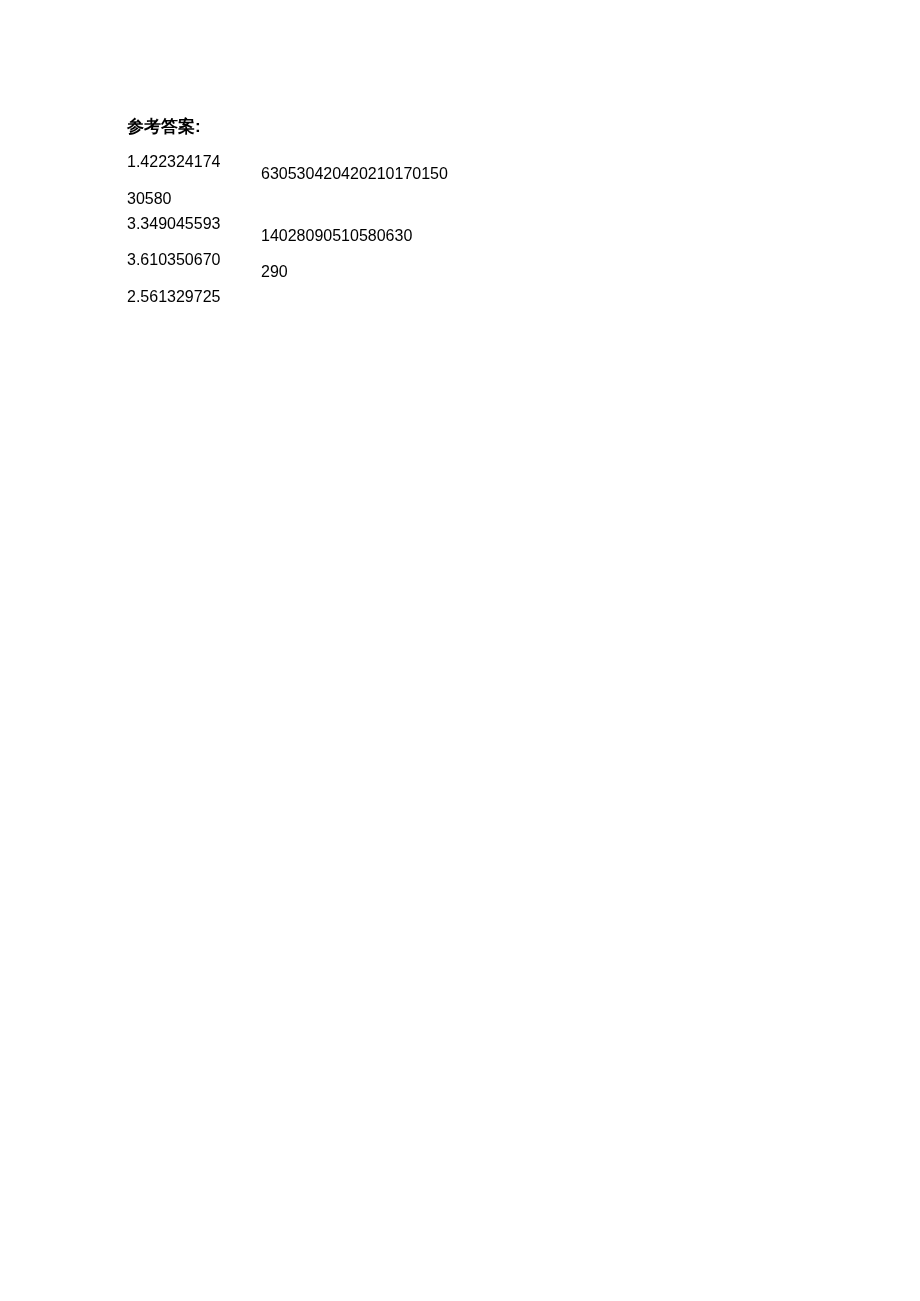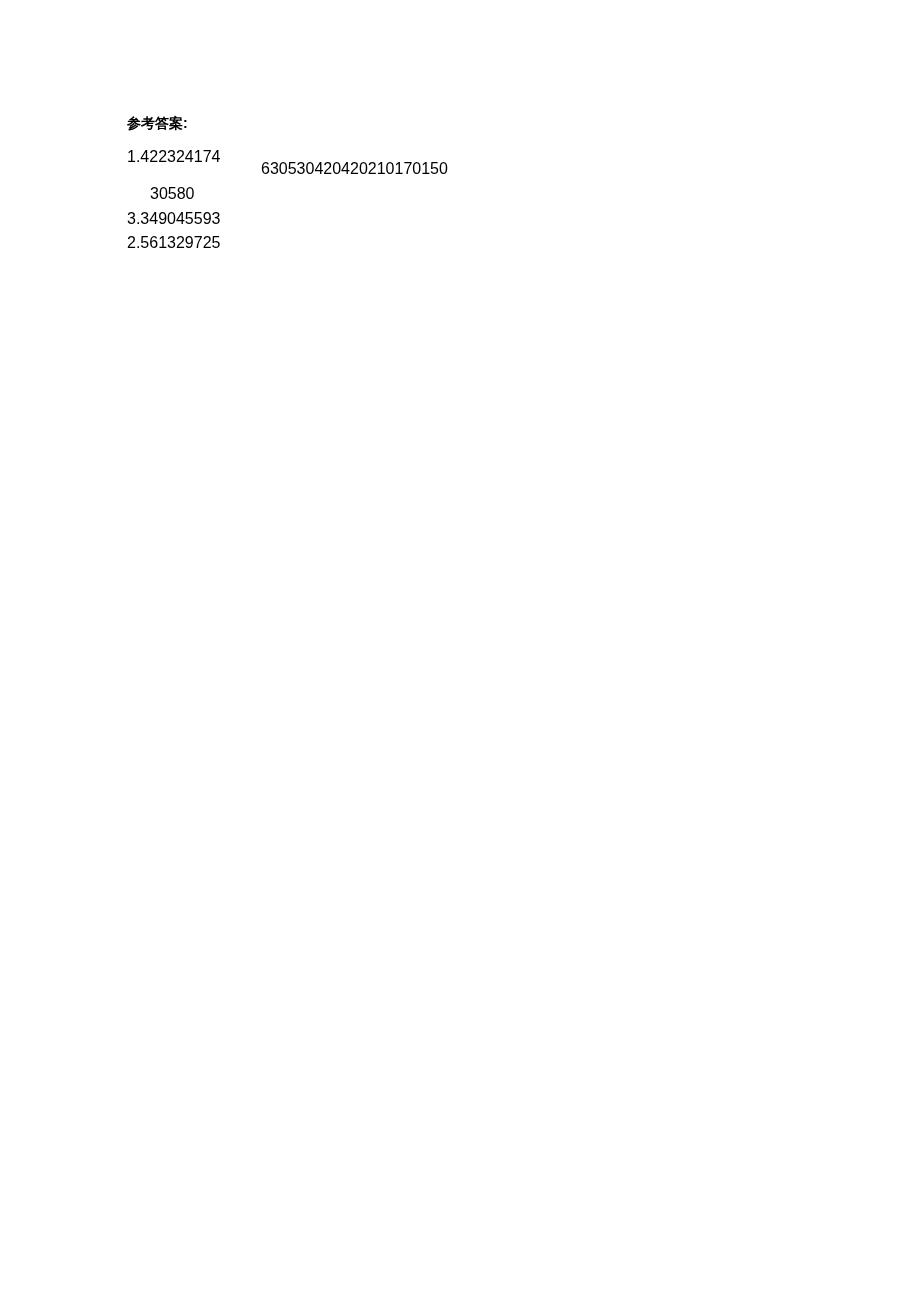--- a/index.html
+++ b/index.html
@@ -18,7 +18,7 @@
     }
     .heading {
       font-weight: bold;
-      font-size: 14px;
+      font-size: 17px;
       margin-bottom: 12px;
     }
     .content {

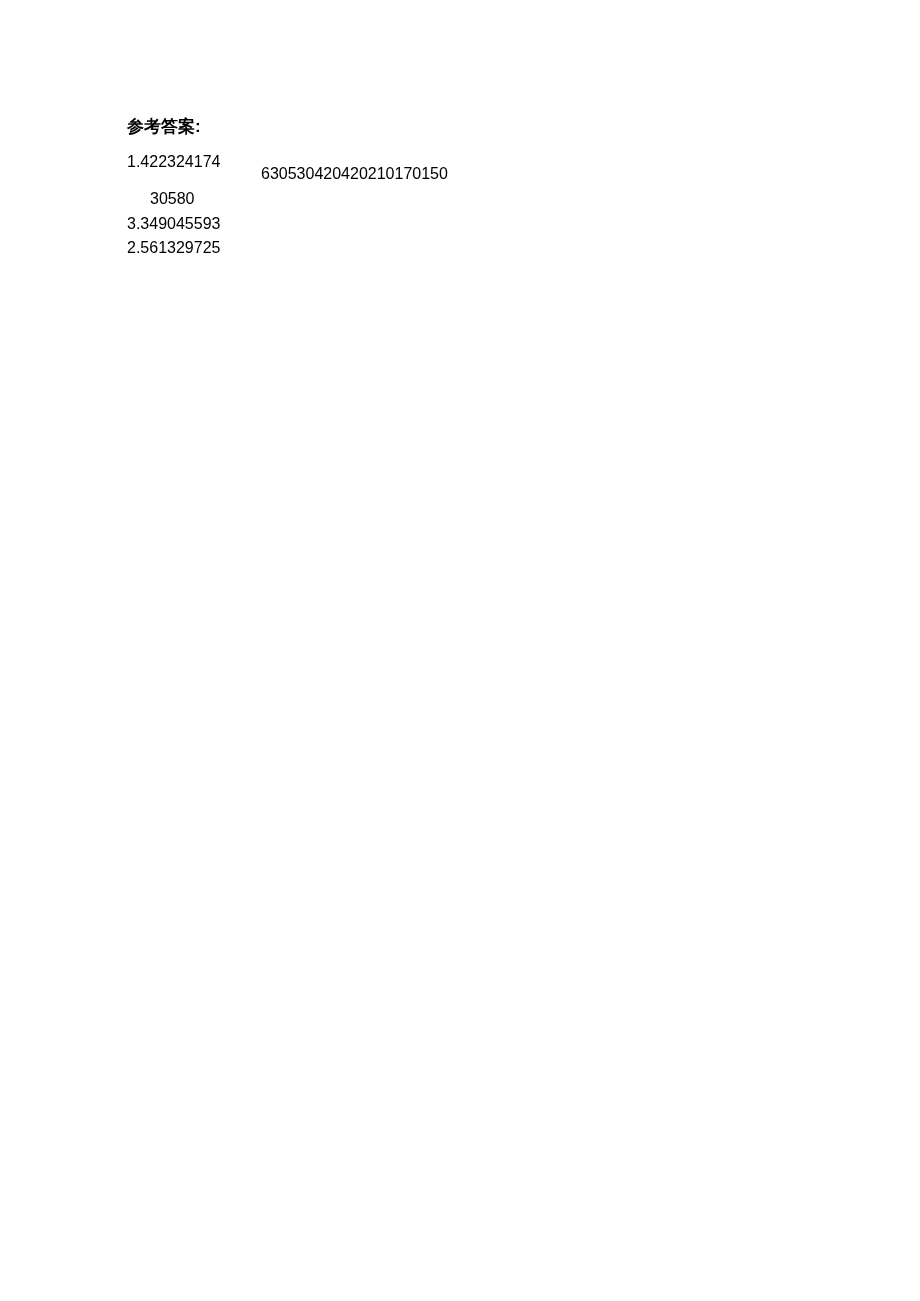--- a/index.html
+++ b/index.html
@@ -37,7 +37,6 @@
     }
     .single {
       width: 100%;
-      margin-left: 23px;
     }
   </style>
 </head>

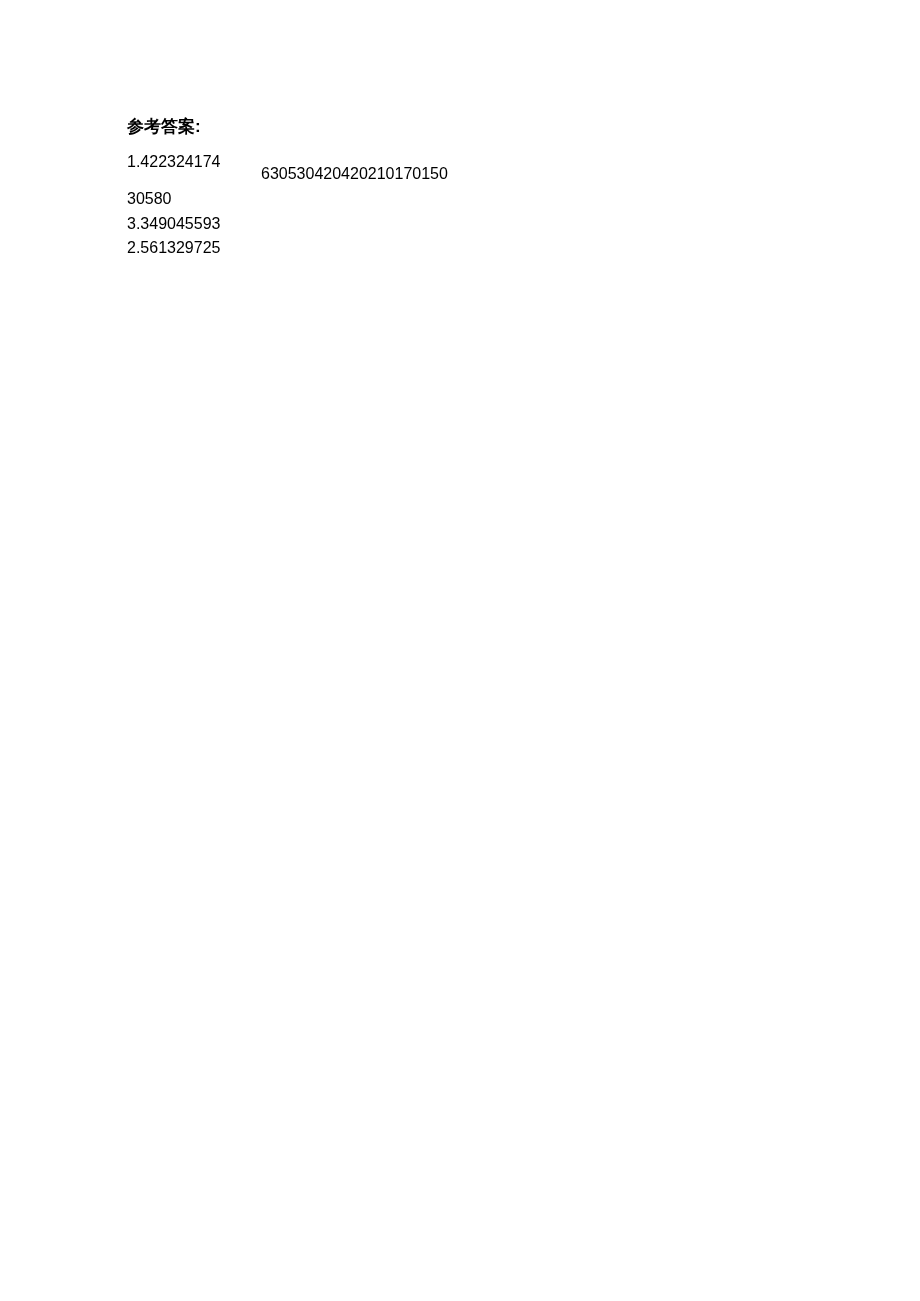--- a/index.html
+++ b/index.html
@@ -54,6 +54,7 @@
   </div>
   <div class="row">
     <div class="col1">3.349045593</div>
+    <div class="col2">14028090510580630</div>
   </div>
   <div class="row">
     <div class="col1">2.561329725</div>

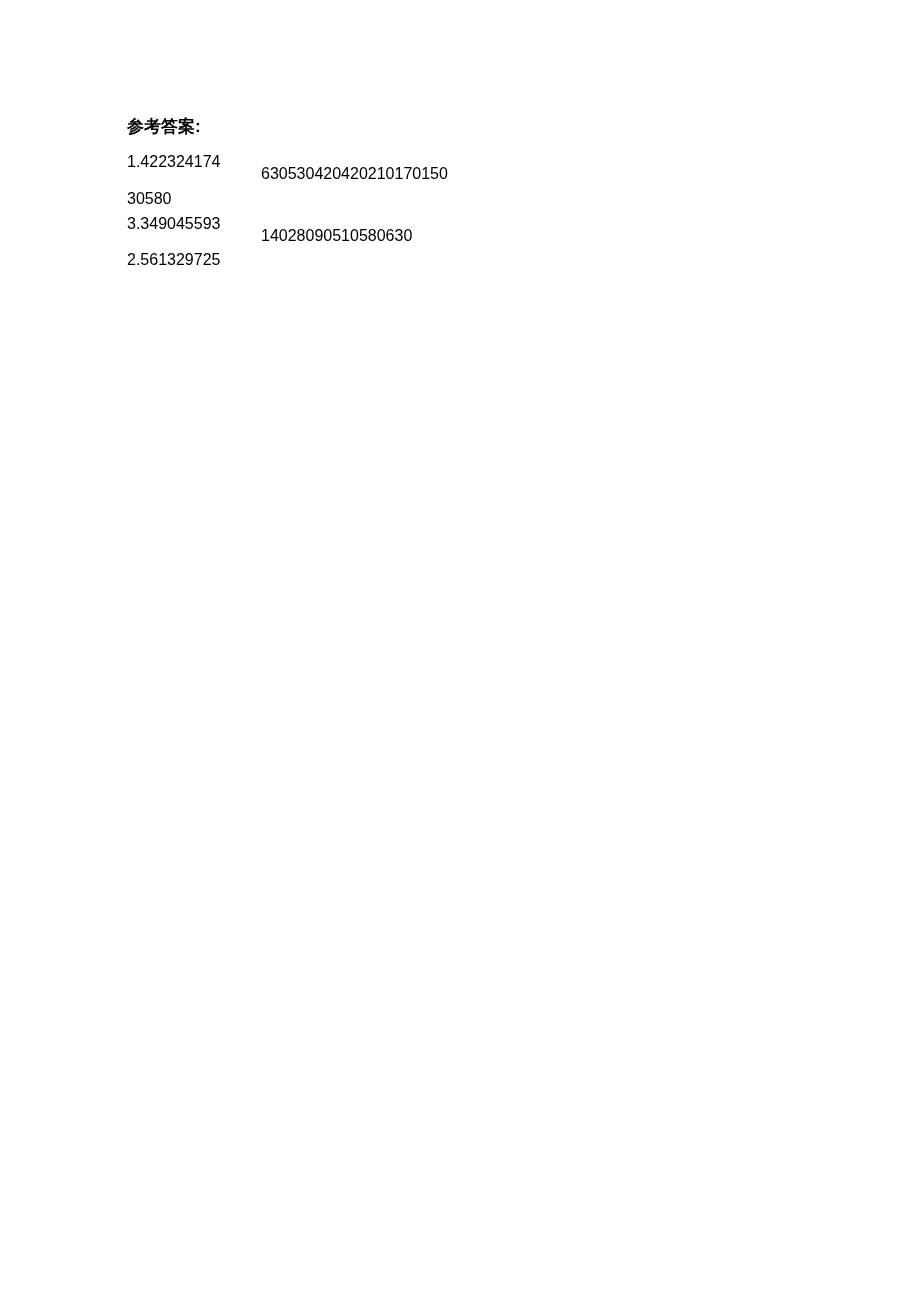--- a/index.html
+++ b/index.html
@@ -57,6 +57,10 @@
     <div class="col2">14028090510580630</div>
   </div>
   <div class="row">
+    <div class="col1">3.610350670</div>
+    <div class="col2">290</div>
+  </div>
+  <div class="row">
     <div class="col1">2.561329725</div>
   </div>
 </div>

